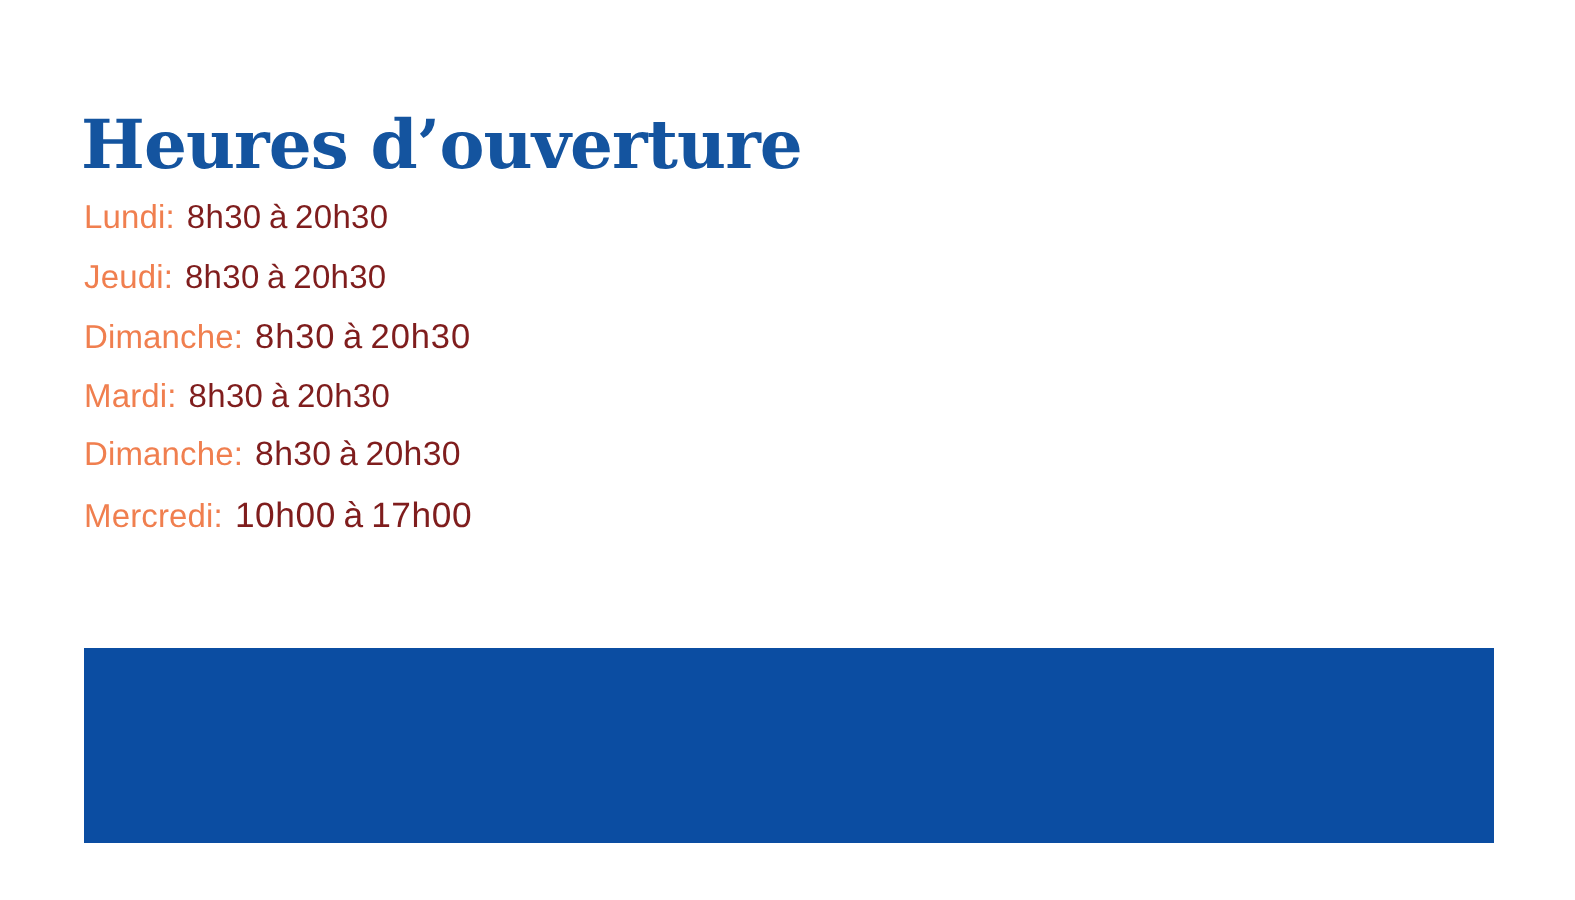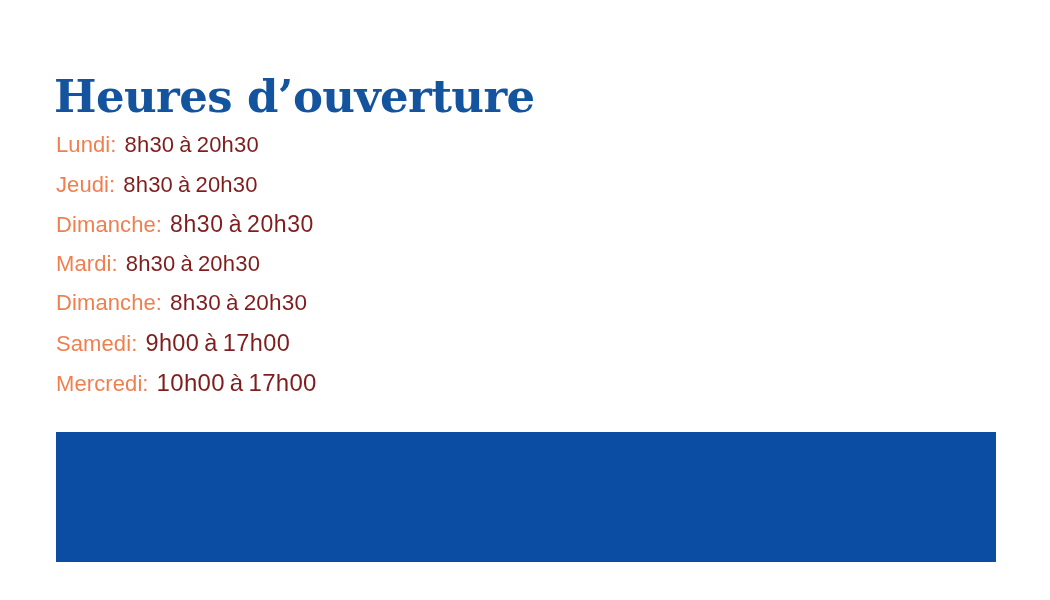--- a/index.html
+++ b/index.html
@@ -117,10 +117,6 @@
       <span class="time-range"><span>8h30</span><span class="time-sep">à</span><span>20h30</span></span>
     </li>
 
-    <li class="hours-row">
-      <span class="day-label">Samedi:</span>
-      <span class="time-range"><span>9h00</span><span class="time-sep">à</span><span>17h00</span></span>
-    </li>
 
     <li class="hours-row">
       <span class="day-label">Mercredi:</span>

